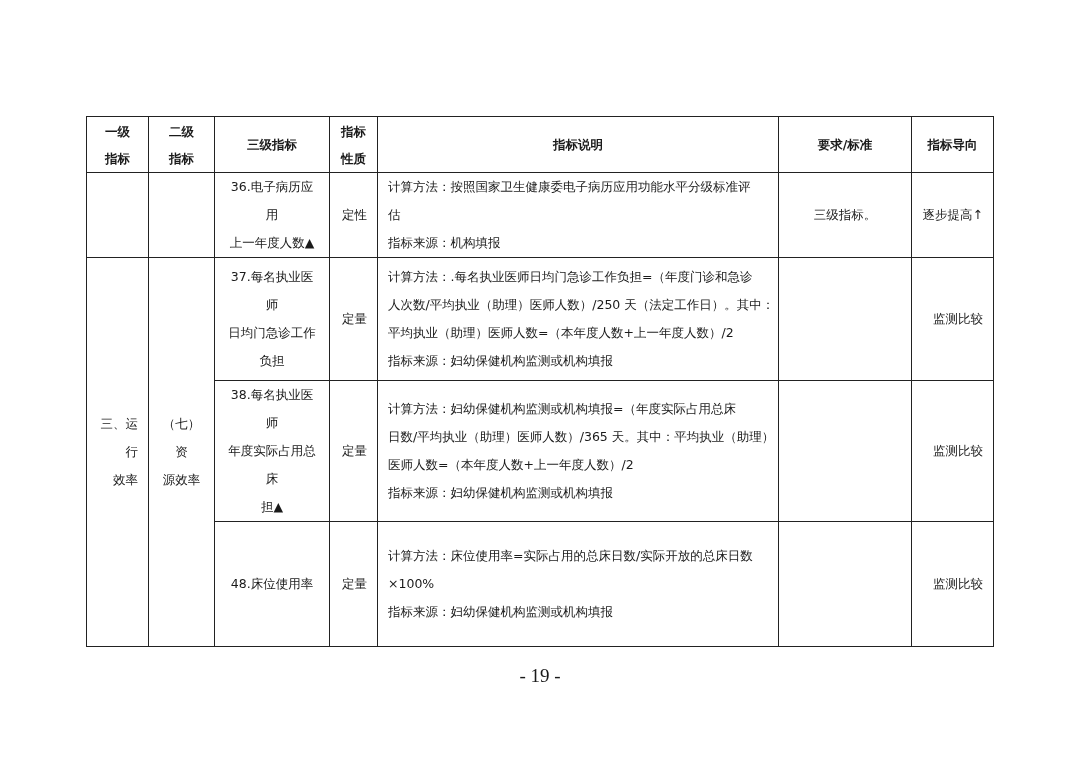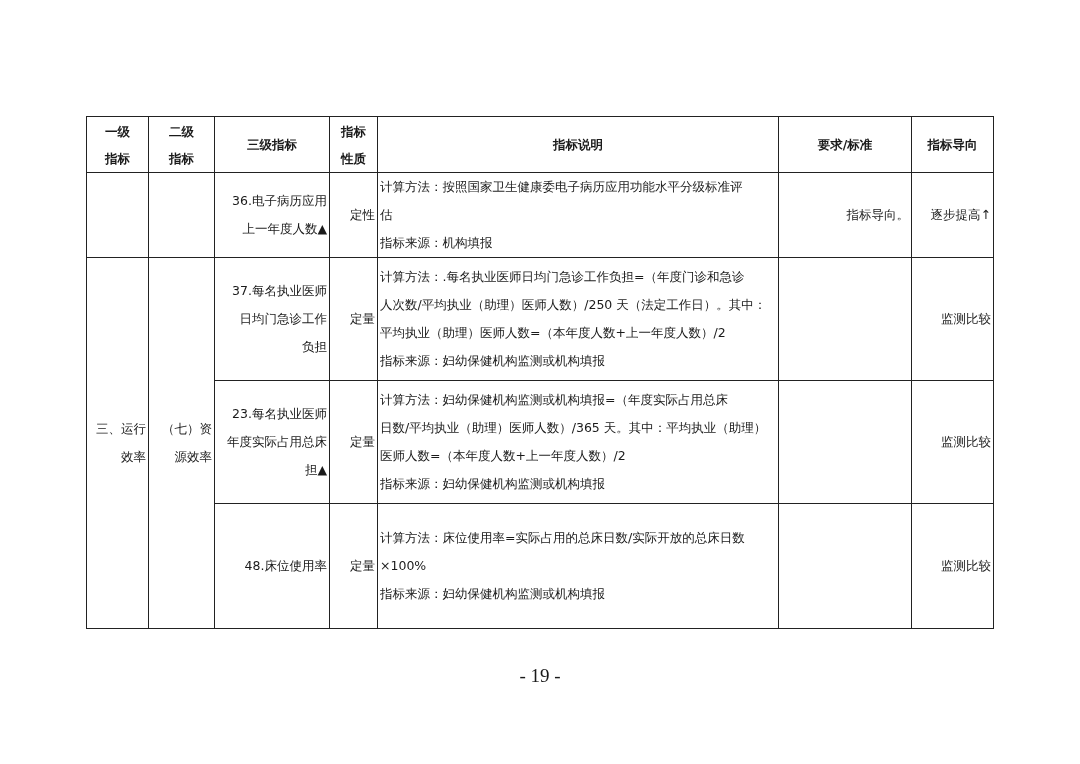--- a/index.html
+++ b/index.html
@@ -8,7 +8,7 @@
   table.doc { position: absolute; left: 86px; top: 116px; border-collapse: collapse;
               table-layout: fixed; width: 907px; }
   table.doc td, table.doc th { border: 1.5px solid #222; font-size: 12.5px; line-height: 28px;
-              padding: 0 2px; vertical-align: middle; }
+              padding: 0 10px; vertical-align: middle; }
   table.doc th { font-weight: bold; text-align: center; line-height: 27px; height: 55px; }
   .c { text-align: right; }
   .l { text-align: right; }

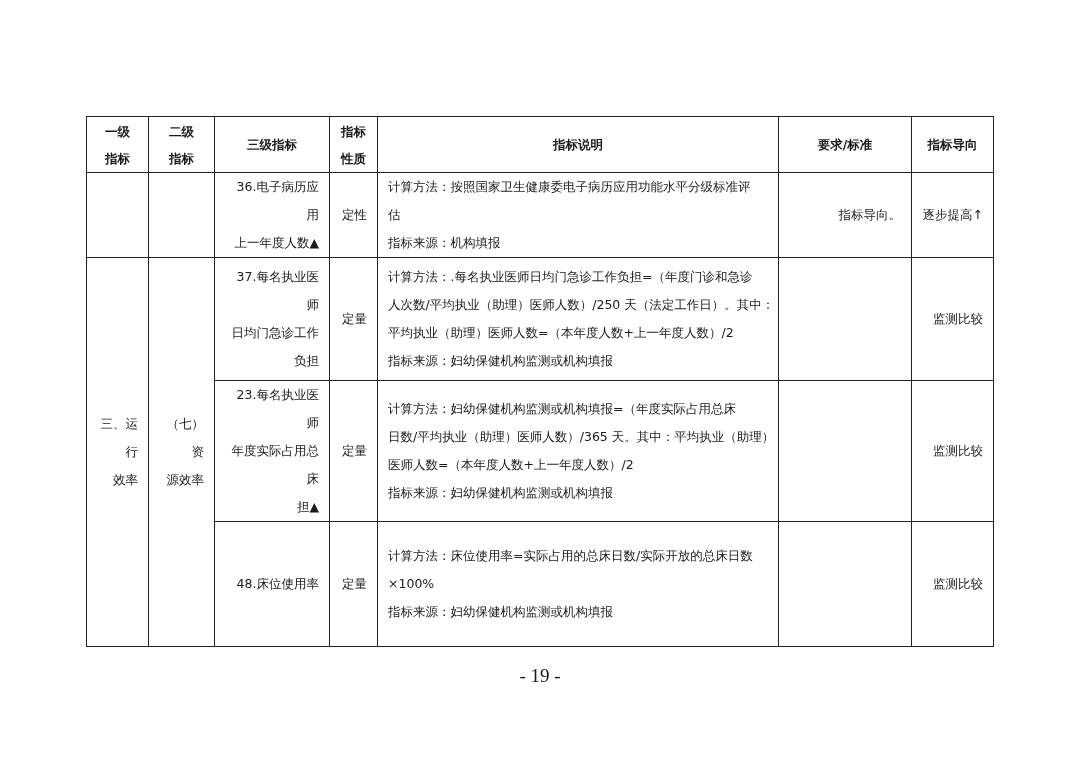--- a/index.html
+++ b/index.html
@@ -11,7 +11,7 @@
               padding: 0 10px; vertical-align: middle; }
   table.doc th { font-weight: bold; text-align: center; line-height: 27px; height: 55px; }
   .c { text-align: right; }
-  .l { text-align: right; }
+  .l { text-align: center; }
   .desc { padding: 2px 8px 2px 8px; margin-left: 16px; }
   .desc div { line-height: 28px; white-space: nowrap; }
   .page-num { position: absolute; left: 0; width: 1080px; top: 665px; text-align: center;

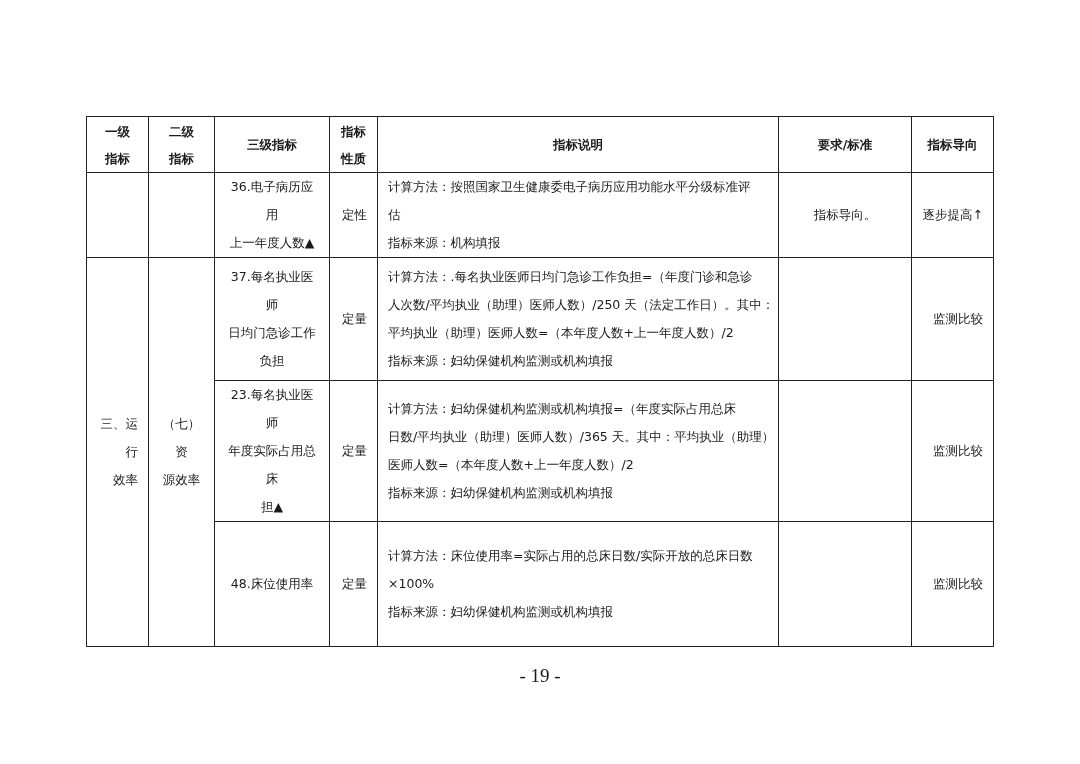--- a/index.html
+++ b/index.html
@@ -63,7 +63,7 @@
           <div>估</div>
           <div>指标来源：机构填报</div>
         </td>
-    <td class="l">指标导向。</td>
+    <td class="l">三级指标。</td>
     <td class="c">逐步提高↑</td>
   </tr>
 

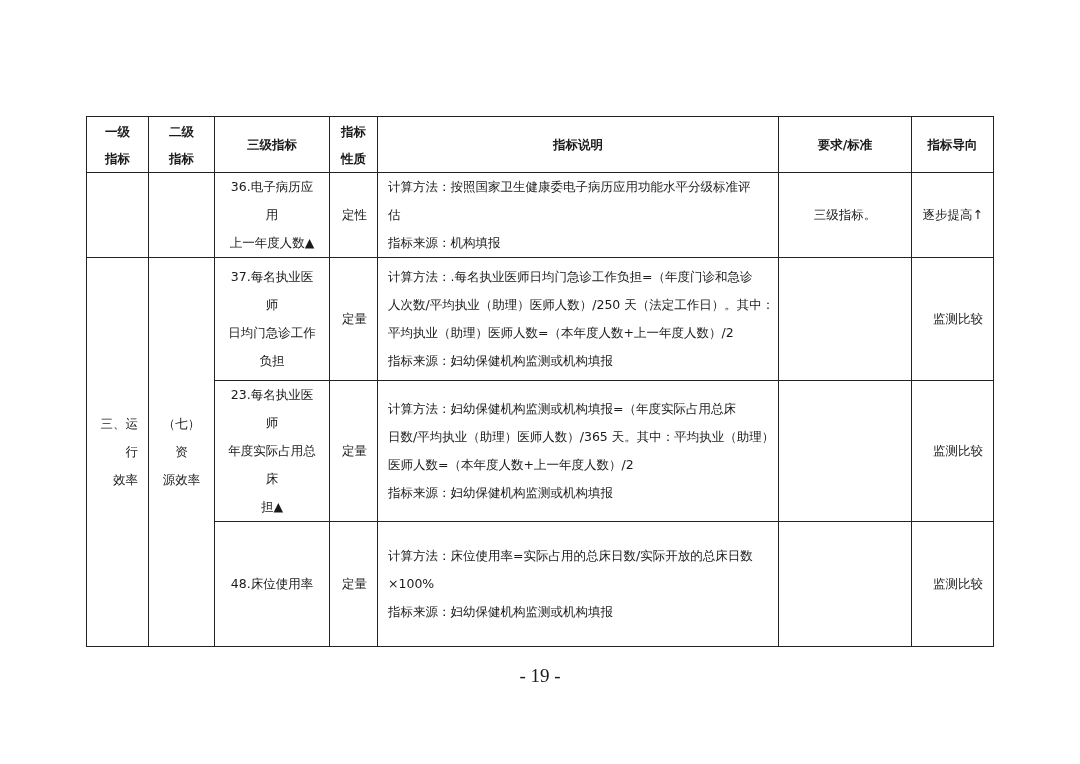--- a/index.html
+++ b/index.html
@@ -94,7 +94,7 @@
 
   <tr style="height:123px">
     <td class="l">
-          <div>23.每名执业医师</div>
+          <div>38.每名执业医师</div>
           <div>年度实际占用总床</div>
           <div>担▲</div>
         </td>

